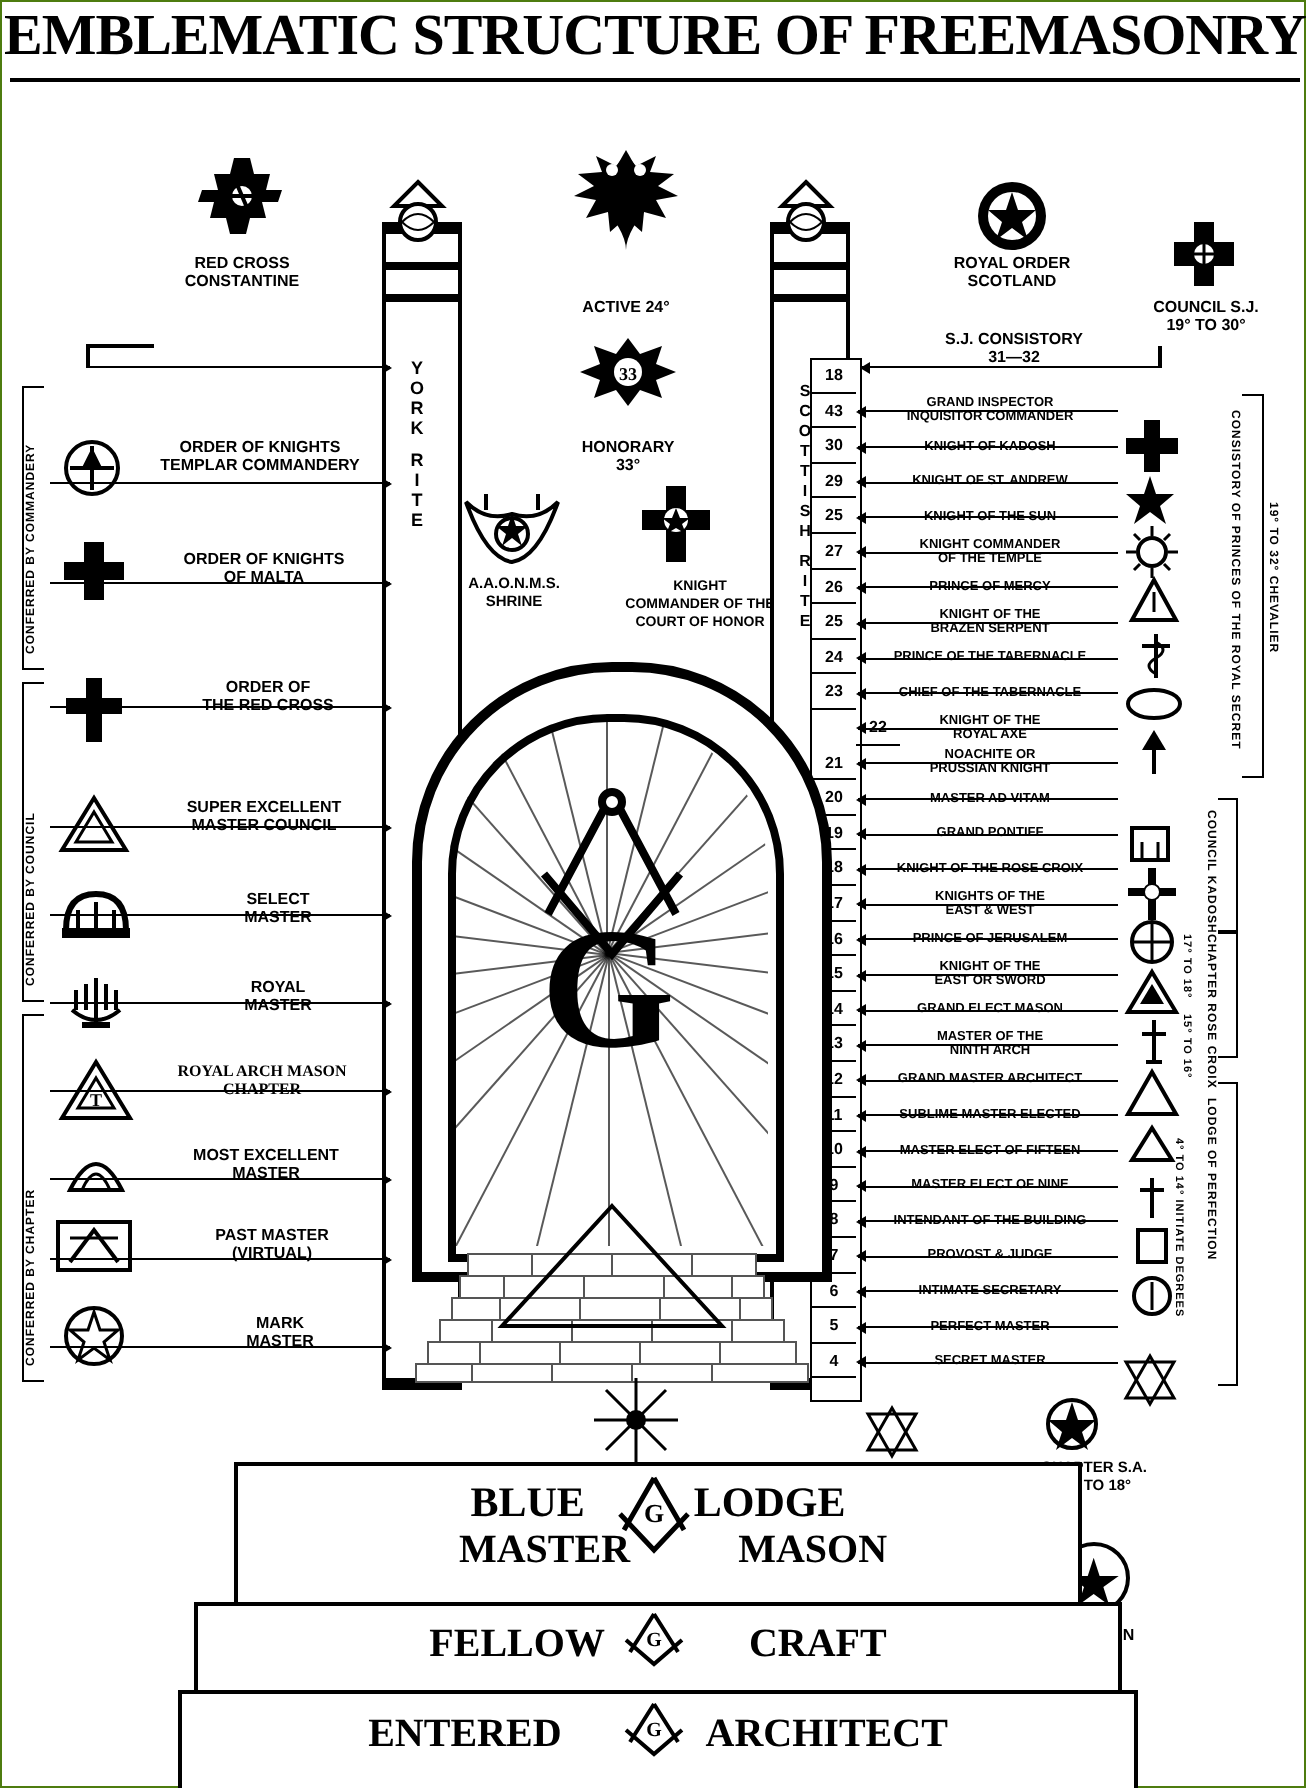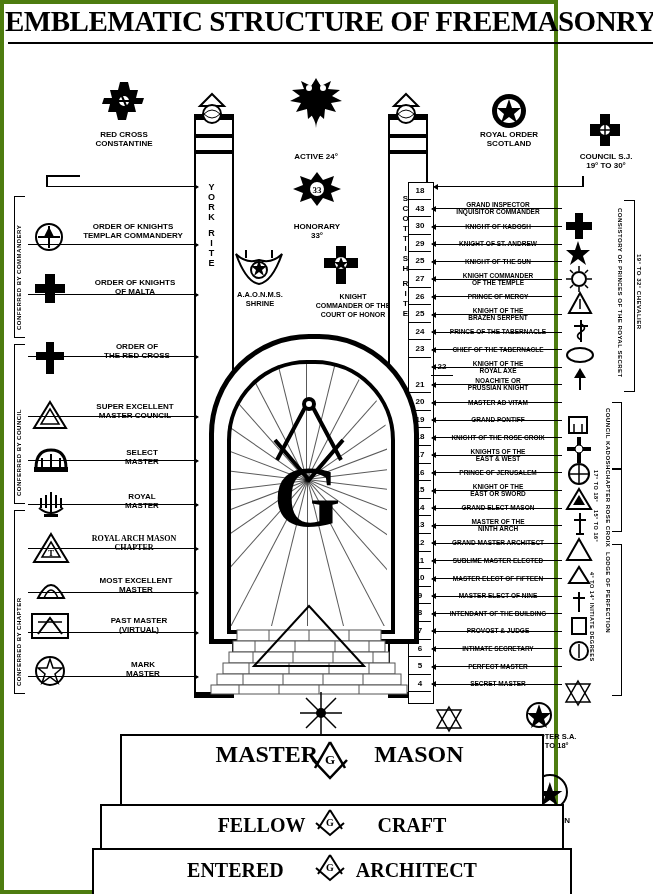--- a/index.html
+++ b/index.html
@@ -4,7 +4,7 @@
 <style>
   html,body{margin:0;padding:0;background:#fff;}
   body{width:653px;height:894px;overflow:hidden;font-family:"Liberation Sans",sans-serif;color:#000;}
-  #page{position:relative;width:558px;height:894px;background:#fff;border:4px solid #4d7c0f;box-sizing:border-box;}
+  #page{position:relative;width:653px;height:894px;background:#fff;border:1px solid #4d7c0f;box-sizing:border-box;}
 
   .title{position:absolute;left:0;top:0;width:653px;text-align:center;font-family:"Liberation Serif",serif;
          font-weight:bold;font-size:29px;letter-spacing:-0.5px;line-height:34px;}

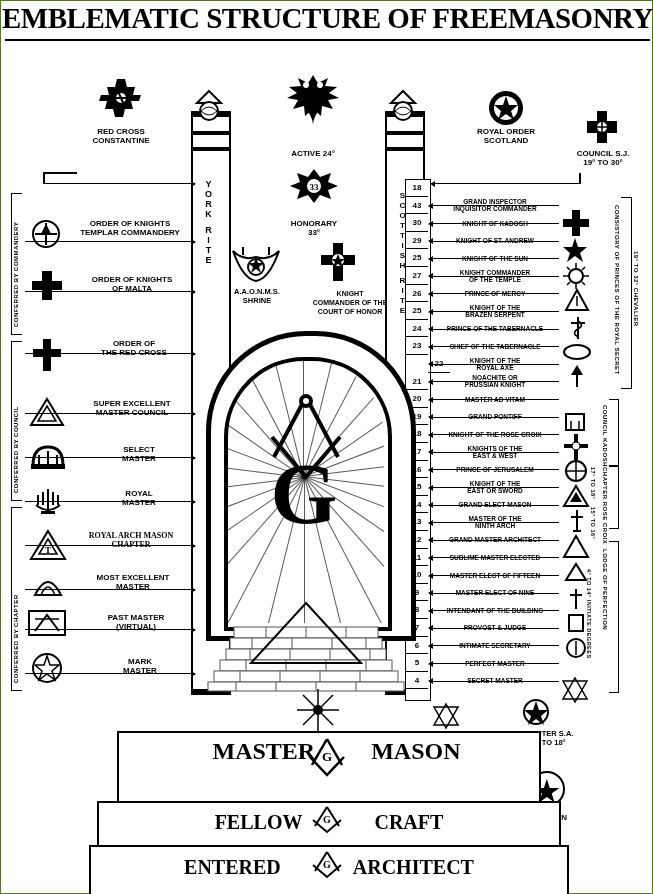--- a/index.html
+++ b/index.html
@@ -308,6 +308,7 @@
   <div class="lbl" style="left:86px;top:656px;width:106px;font-size:8px;">MARK<br>MASTER</div>
   <div class="arrow" style="left:24px;top:672px;width:170px;"></div>
 
+  <div class="lbl" style="left:436px;top:164px;width:140px;font-size:8px;">S.J. CONSISTORY<br>31—32</div>
   <div class="arrowL" style="left:430px;top:182px;width:150px;"></div>
   <div style="position:absolute;left:578px;top:172px;width:2px;height:11px;background:#000;"></div>
 

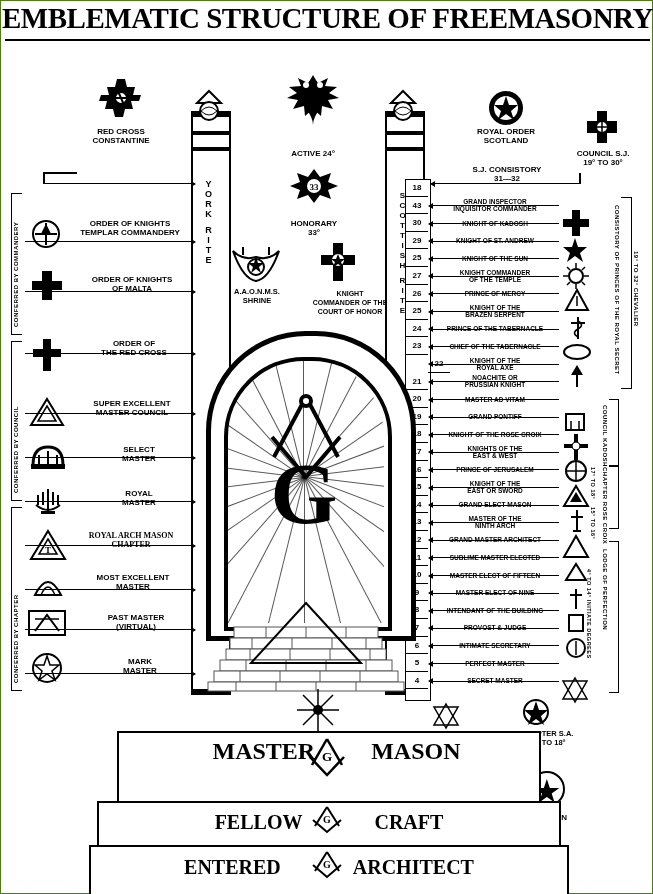--- a/index.html
+++ b/index.html
@@ -616,6 +616,11 @@
   </div>
 
   <div class="bar" style="left:116px;top:730px;width:420px;height:62px;padding-top:6px;">
+    <div style="font-size:21px;line-height:24px;">
+      <span>BLUE</span>
+      <span style="display:inline-block;width:44px;"></span>
+      <span>LODGE</span>
+    </div>
     <div style="font-size:24px;line-height:24px;margin-left:15px;">
       <span>MASTER</span>
       <span style="display:inline-block;width:44px;"></span>

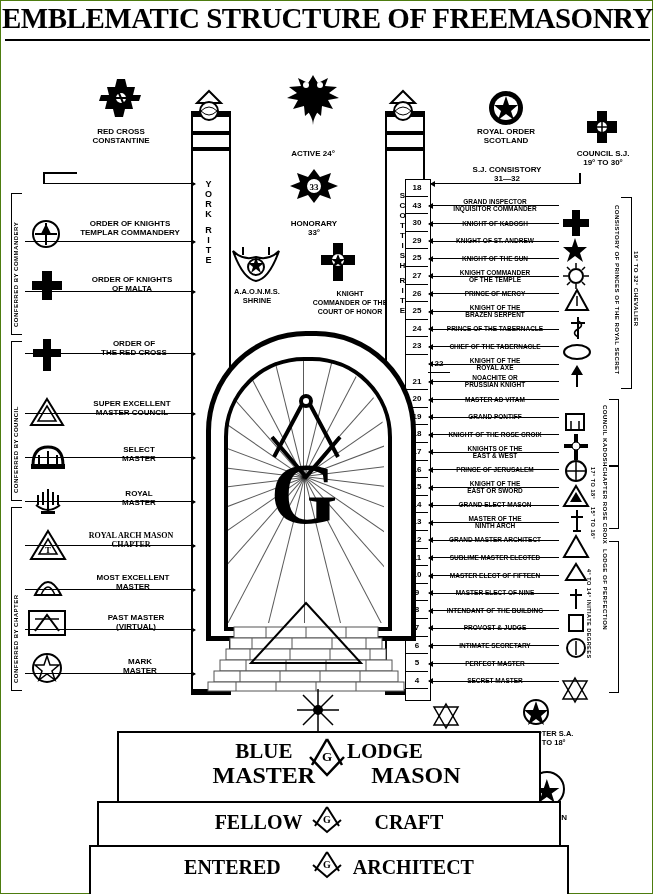--- a/index.html
+++ b/index.html
@@ -621,7 +621,7 @@
       <span style="display:inline-block;width:44px;"></span>
       <span>LODGE</span>
     </div>
-    <div style="font-size:24px;line-height:24px;margin-left:15px;">
+    <div style="font-size:20px;line-height:24px;margin-left:15px;">
       <span>MASTER</span>
       <span style="display:inline-block;width:44px;"></span>
       <span>MASON</span>

